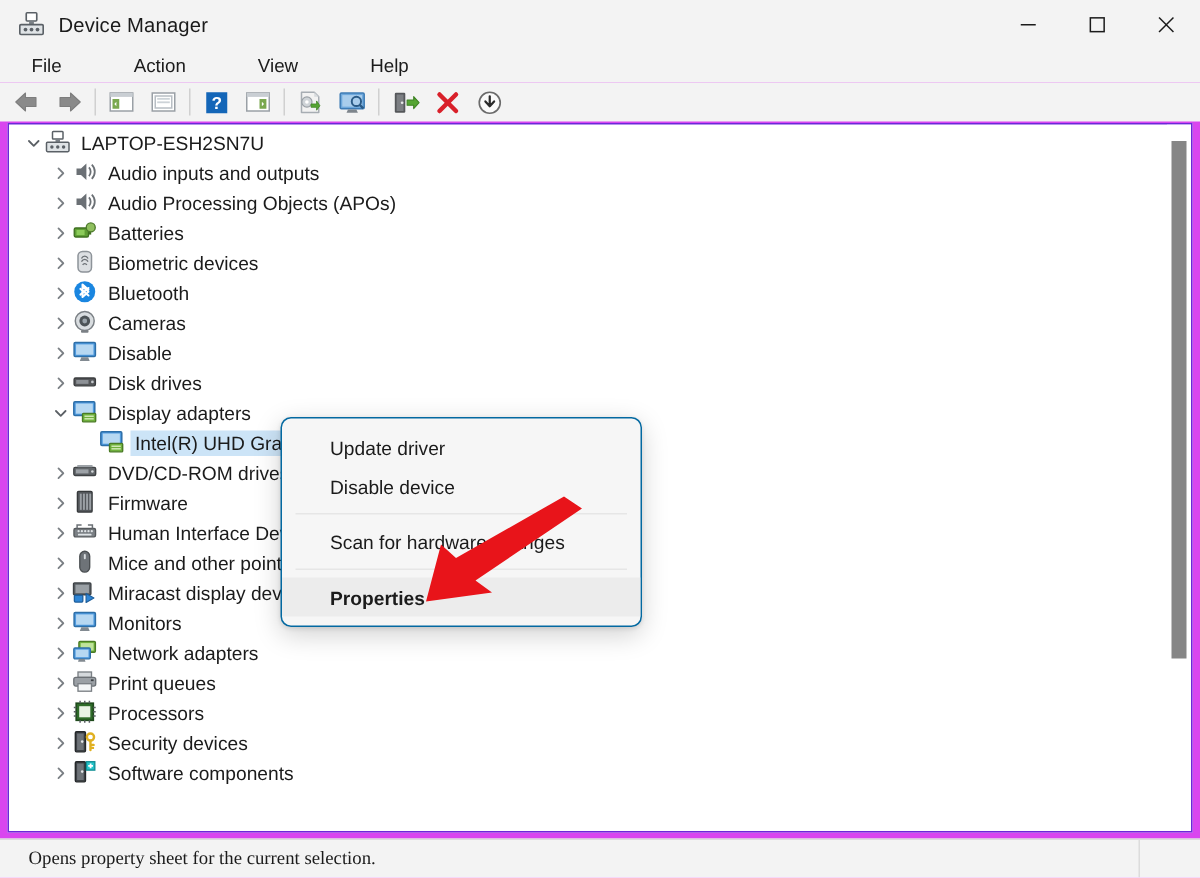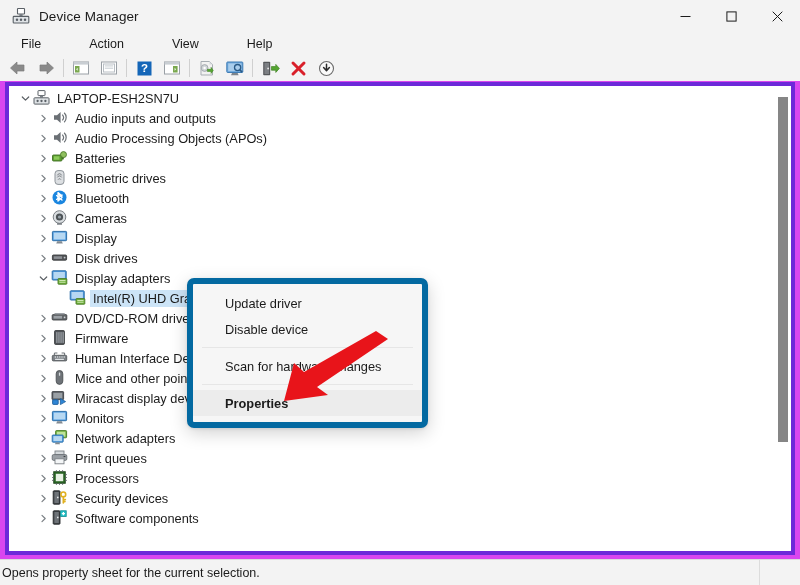--- a/index.html
+++ b/index.html
@@ -41,7 +41,7 @@
   
   .client{
     position:absolute;left:5px;top:82px;width:790px;height:473px;
-    background:#ffffff;border:4px solid #6d28d9;box-sizing:border-box;overflow:hidden;
+    background:#ffffff;border:1px solid #6d28d9;box-sizing:border-box;overflow:hidden;
   }
   .tree{position:absolute;left:0;top:0;width:772px;padding-top:2px;box-sizing:border-box;}
   .row{

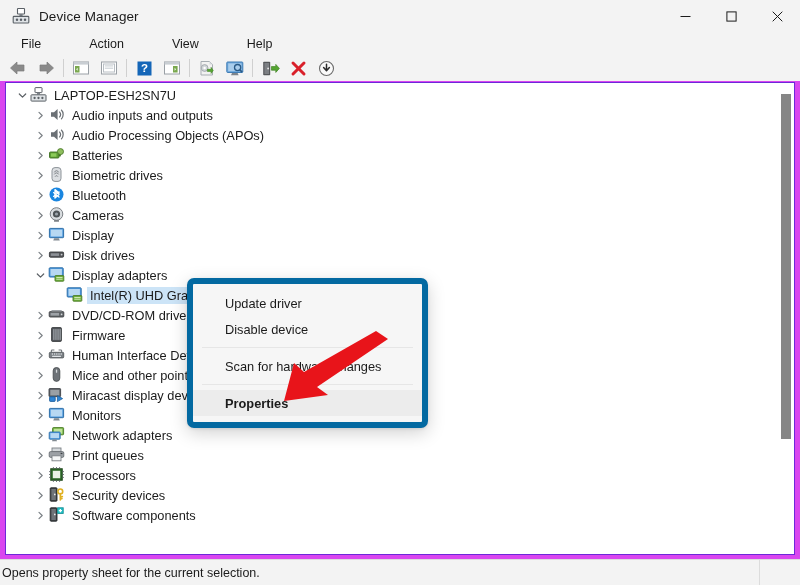--- a/index.html
+++ b/index.html
@@ -289,7 +289,7 @@
               <path d="M6.3 8.4 A2.6 3.2 0 0 1 10.7 8.4" fill="none" stroke="#6b7075" stroke-width="0.85"></path>
               <path d="M7.1 10.6 A1.7 2 0 0 1 9.9 10.6" fill="none" stroke="#6b7075" stroke-width="0.85"></path>
             </svg></span>
-          <span class="lbl">Biometric drives</span>
+          <span class="lbl">Biometric devices</span>
         </div>
         <div class="row lvl1">
           <span class="twisty">

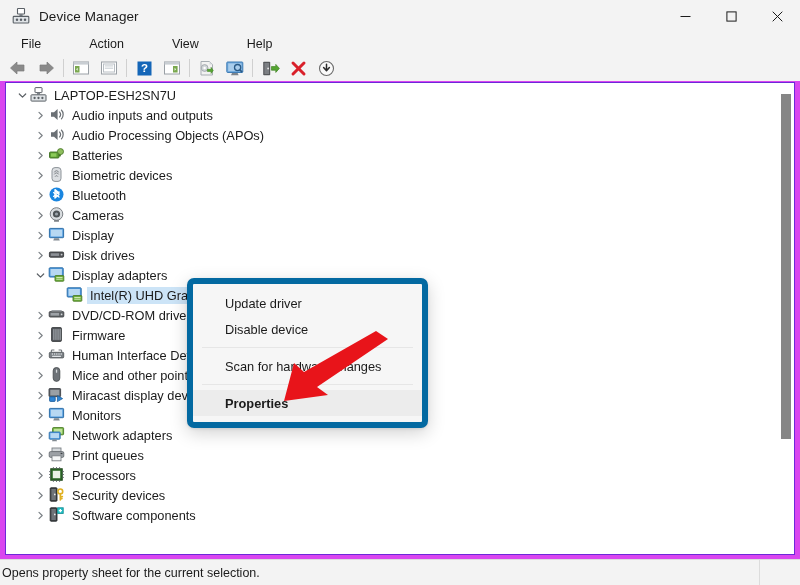--- a/index.html
+++ b/index.html
@@ -329,7 +329,7 @@
               <rect x="2.7" y="3.6" width="11.6" height="6.9" fill="#b7d8f2"></rect>
               <path d="M6.2 12.2 L10.8 12.2 L11.8 14.6 L5.2 14.6 Z" fill="#828a91"></path>
             </svg></span>
-          <span class="lbl">Display</span>
+          <span class="lbl">Disable</span>
         </div>
         <div class="row lvl1">
           <span class="twisty">

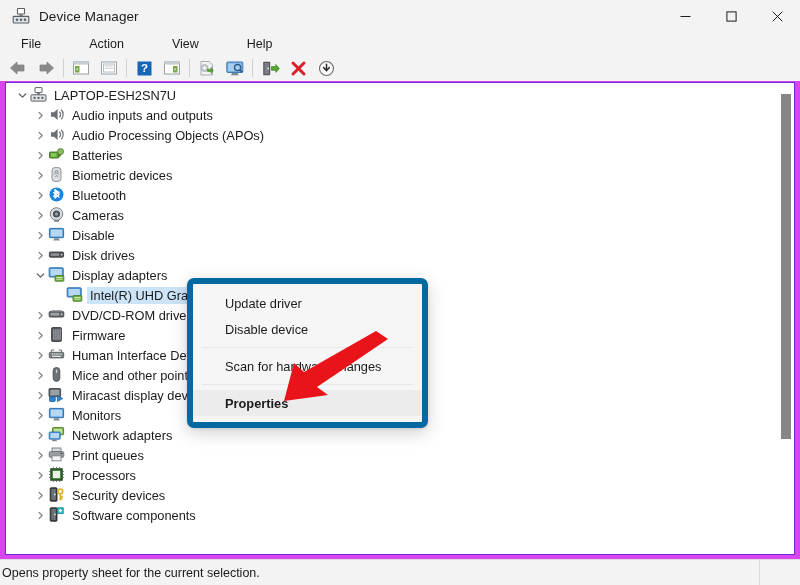--- a/index.html
+++ b/index.html
@@ -66,7 +66,7 @@
   
   .ctxmenu{
     position:absolute;left:187px;top:278px;width:241px;
-    background:#f6f6f6;border:6px solid #0369a1;border-radius:7px;
+    background:#f6f6f6;border:1px solid #0369a1;border-radius:7px;
     box-shadow:0 5px 18px rgba(0,0,0,0.18),0 1px 3px rgba(0,0,0,0.10);
     padding:6px 0 6px 0;box-sizing:border-box;overflow:hidden;
   }

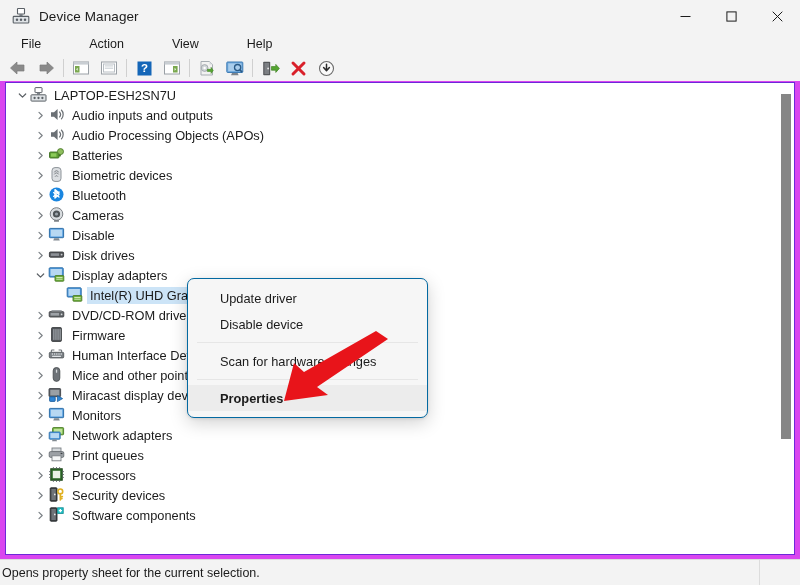--- a/index.html
+++ b/index.html
@@ -87,7 +87,7 @@
     background:#f3f3f3;border-top:1px solid #dcdcdc;box-sizing:border-box;
     display:flex;align-items:center;
   }
-  .status-text{font-size:12.5px;color:#1b1b1b;padding-left:2px;}
+  .status-text{font-size:12.5px;color:#1b1b1b;padding-left:19px;font-family:Liberation Serif, serif;}
   .status-gripbox{position:absolute;right:0;top:0;width:40px;height:25px;border-left:1px solid #dcdcdc;}
 </style>
 </head>

